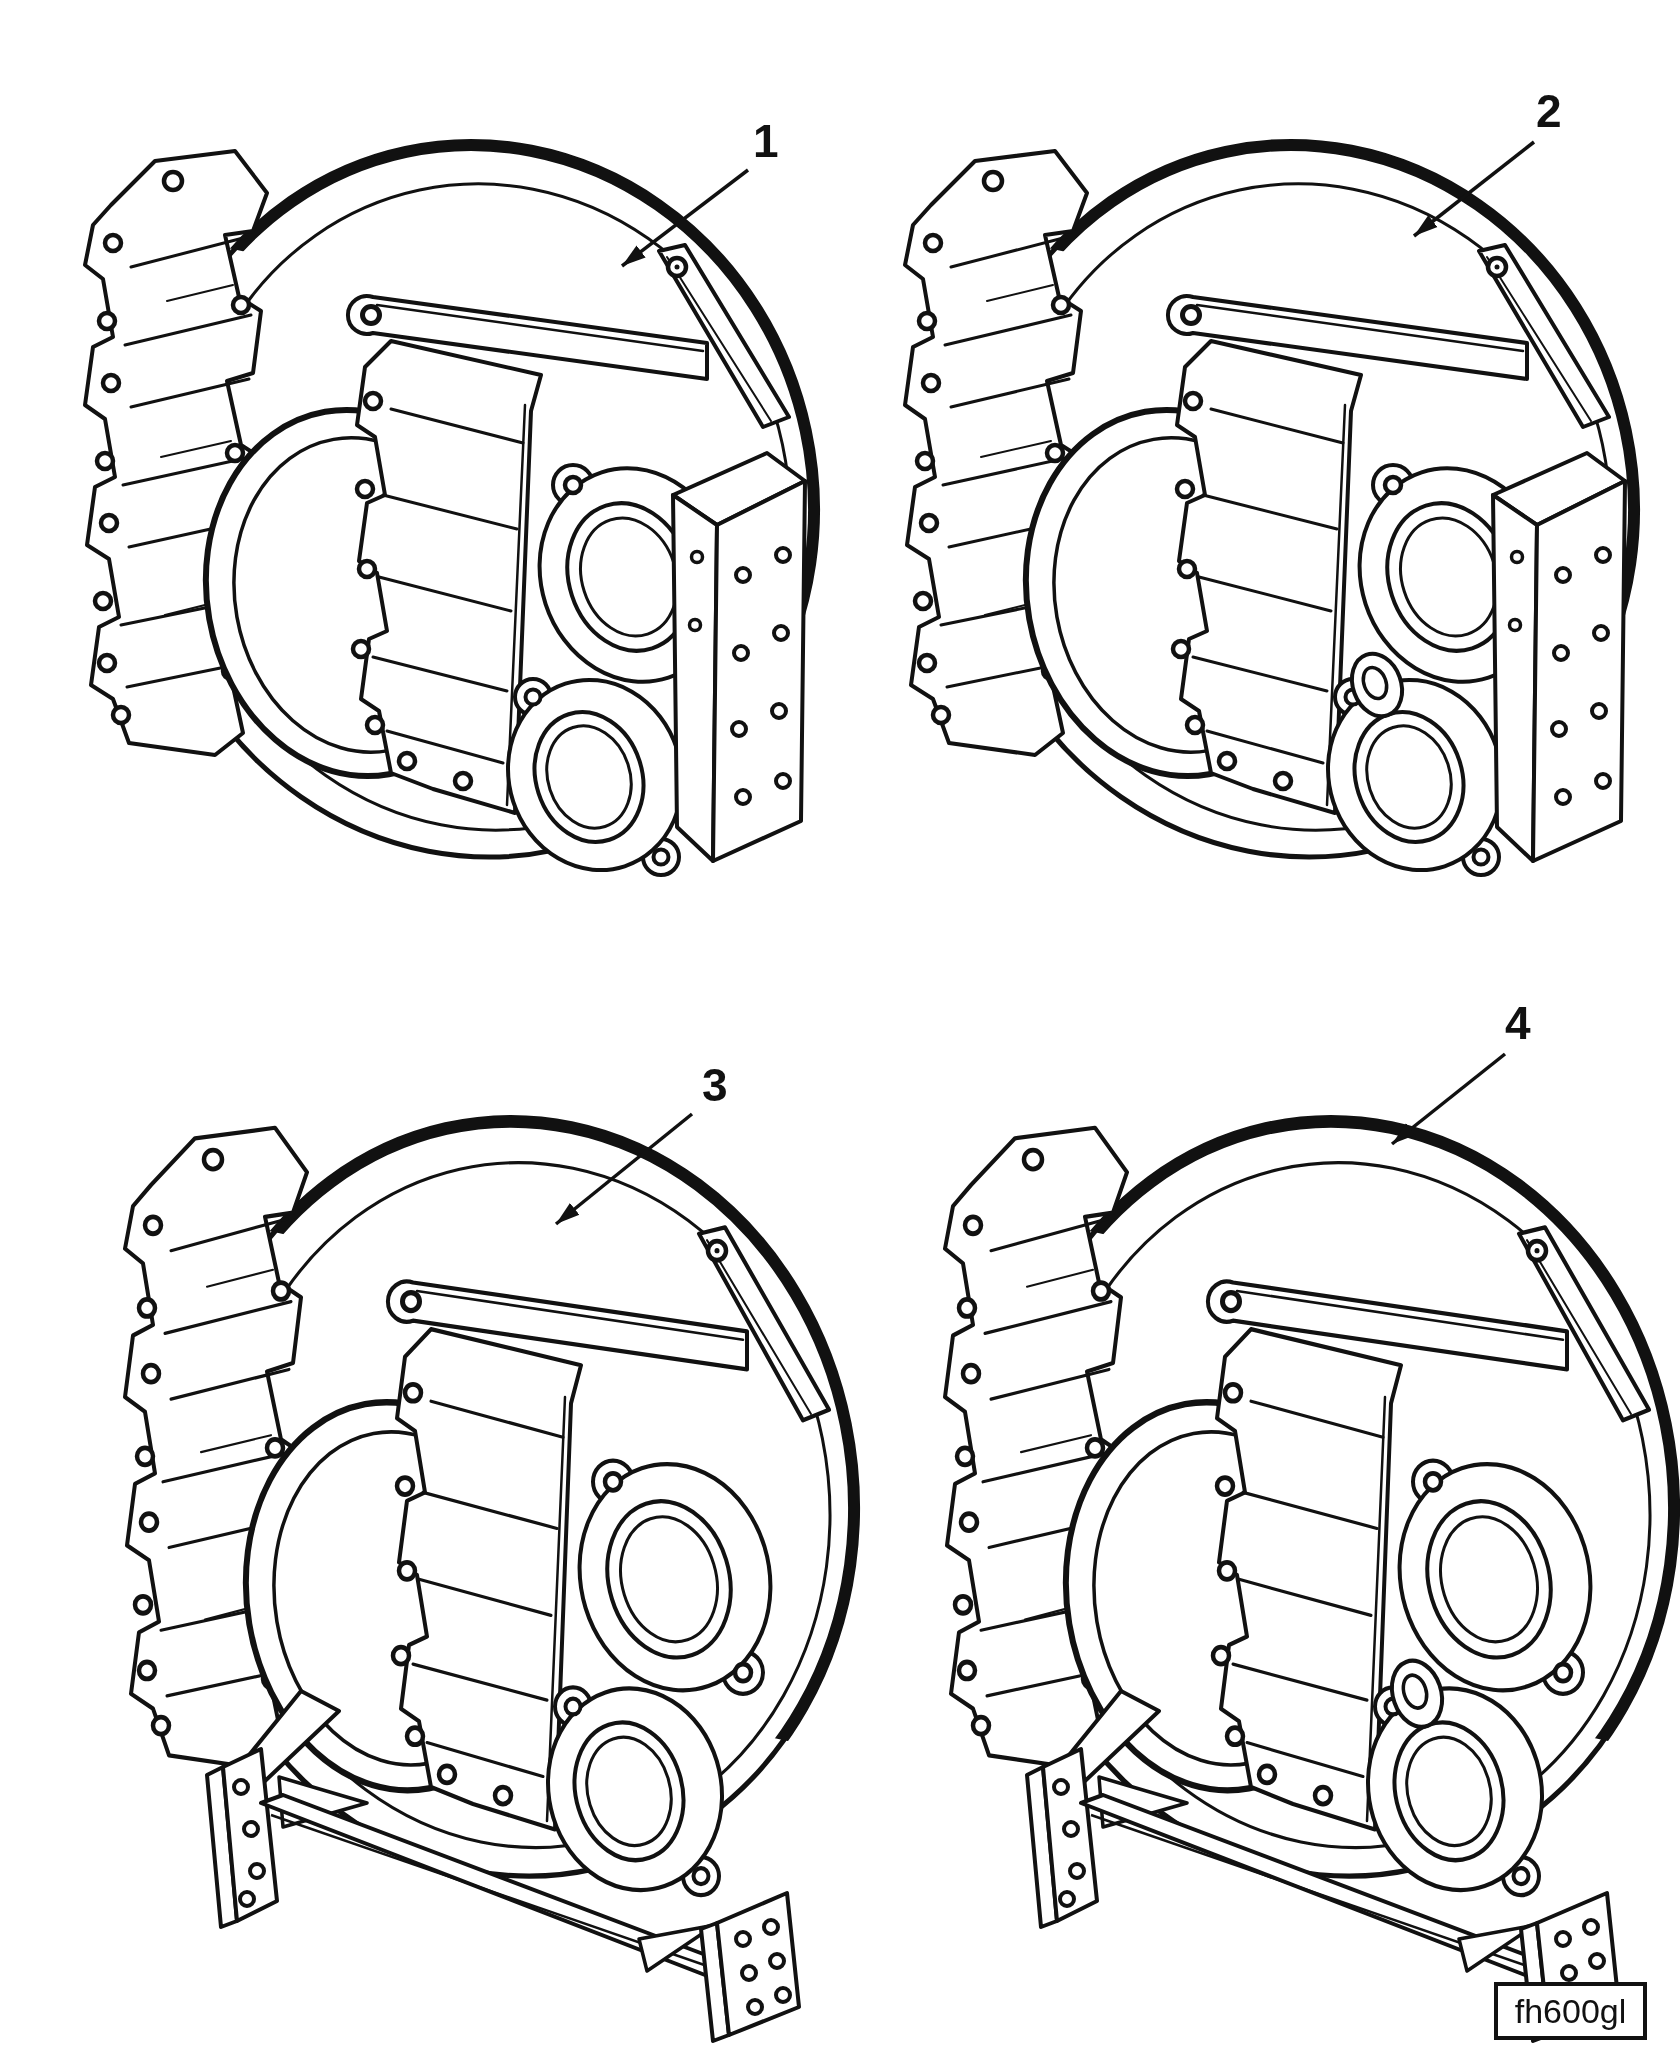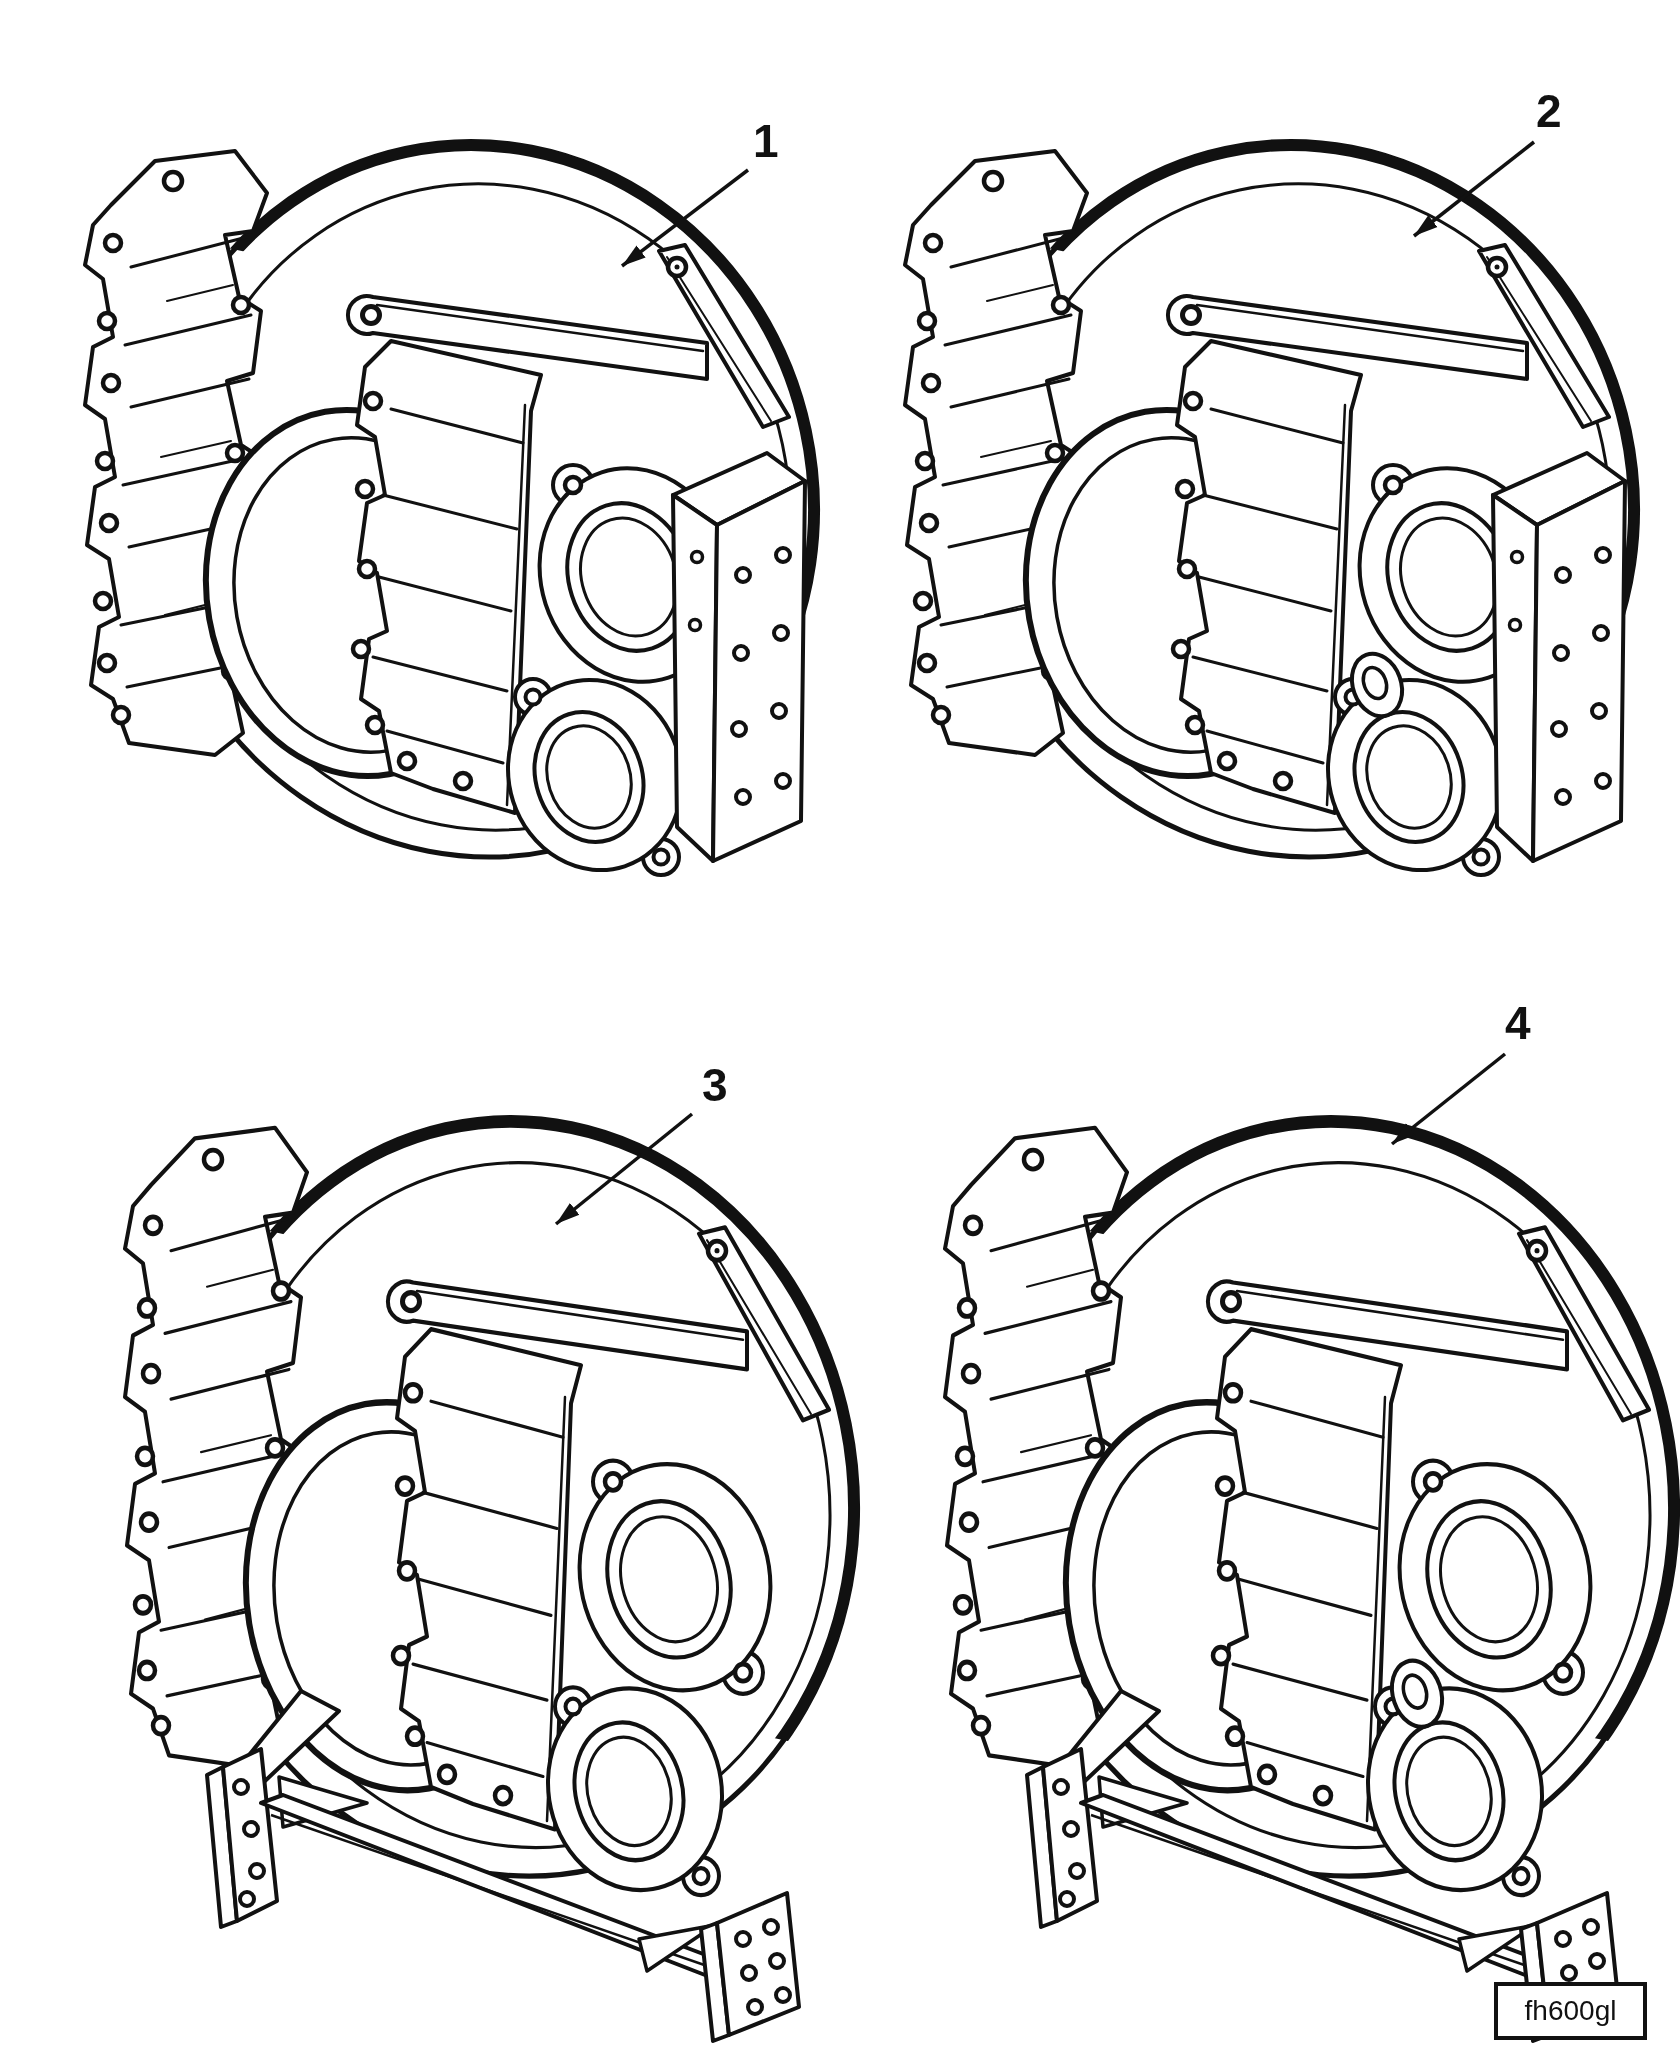--- a/index.html
+++ b/index.html
@@ -21,7 +21,7 @@
     position:absolute;left:1494px;top:1982px;width:153px;height:58px;
     border:4px solid #111;box-sizing:border-box;
     display:flex;align-items:center;justify-content:center;
-    font-size:28px;color:#111;background:#fff;
+    font-size:34px;color:#111;background:#fff;
   }
   .defs-holder{position:absolute;width:0;height:0;overflow:hidden;}
 </style>

